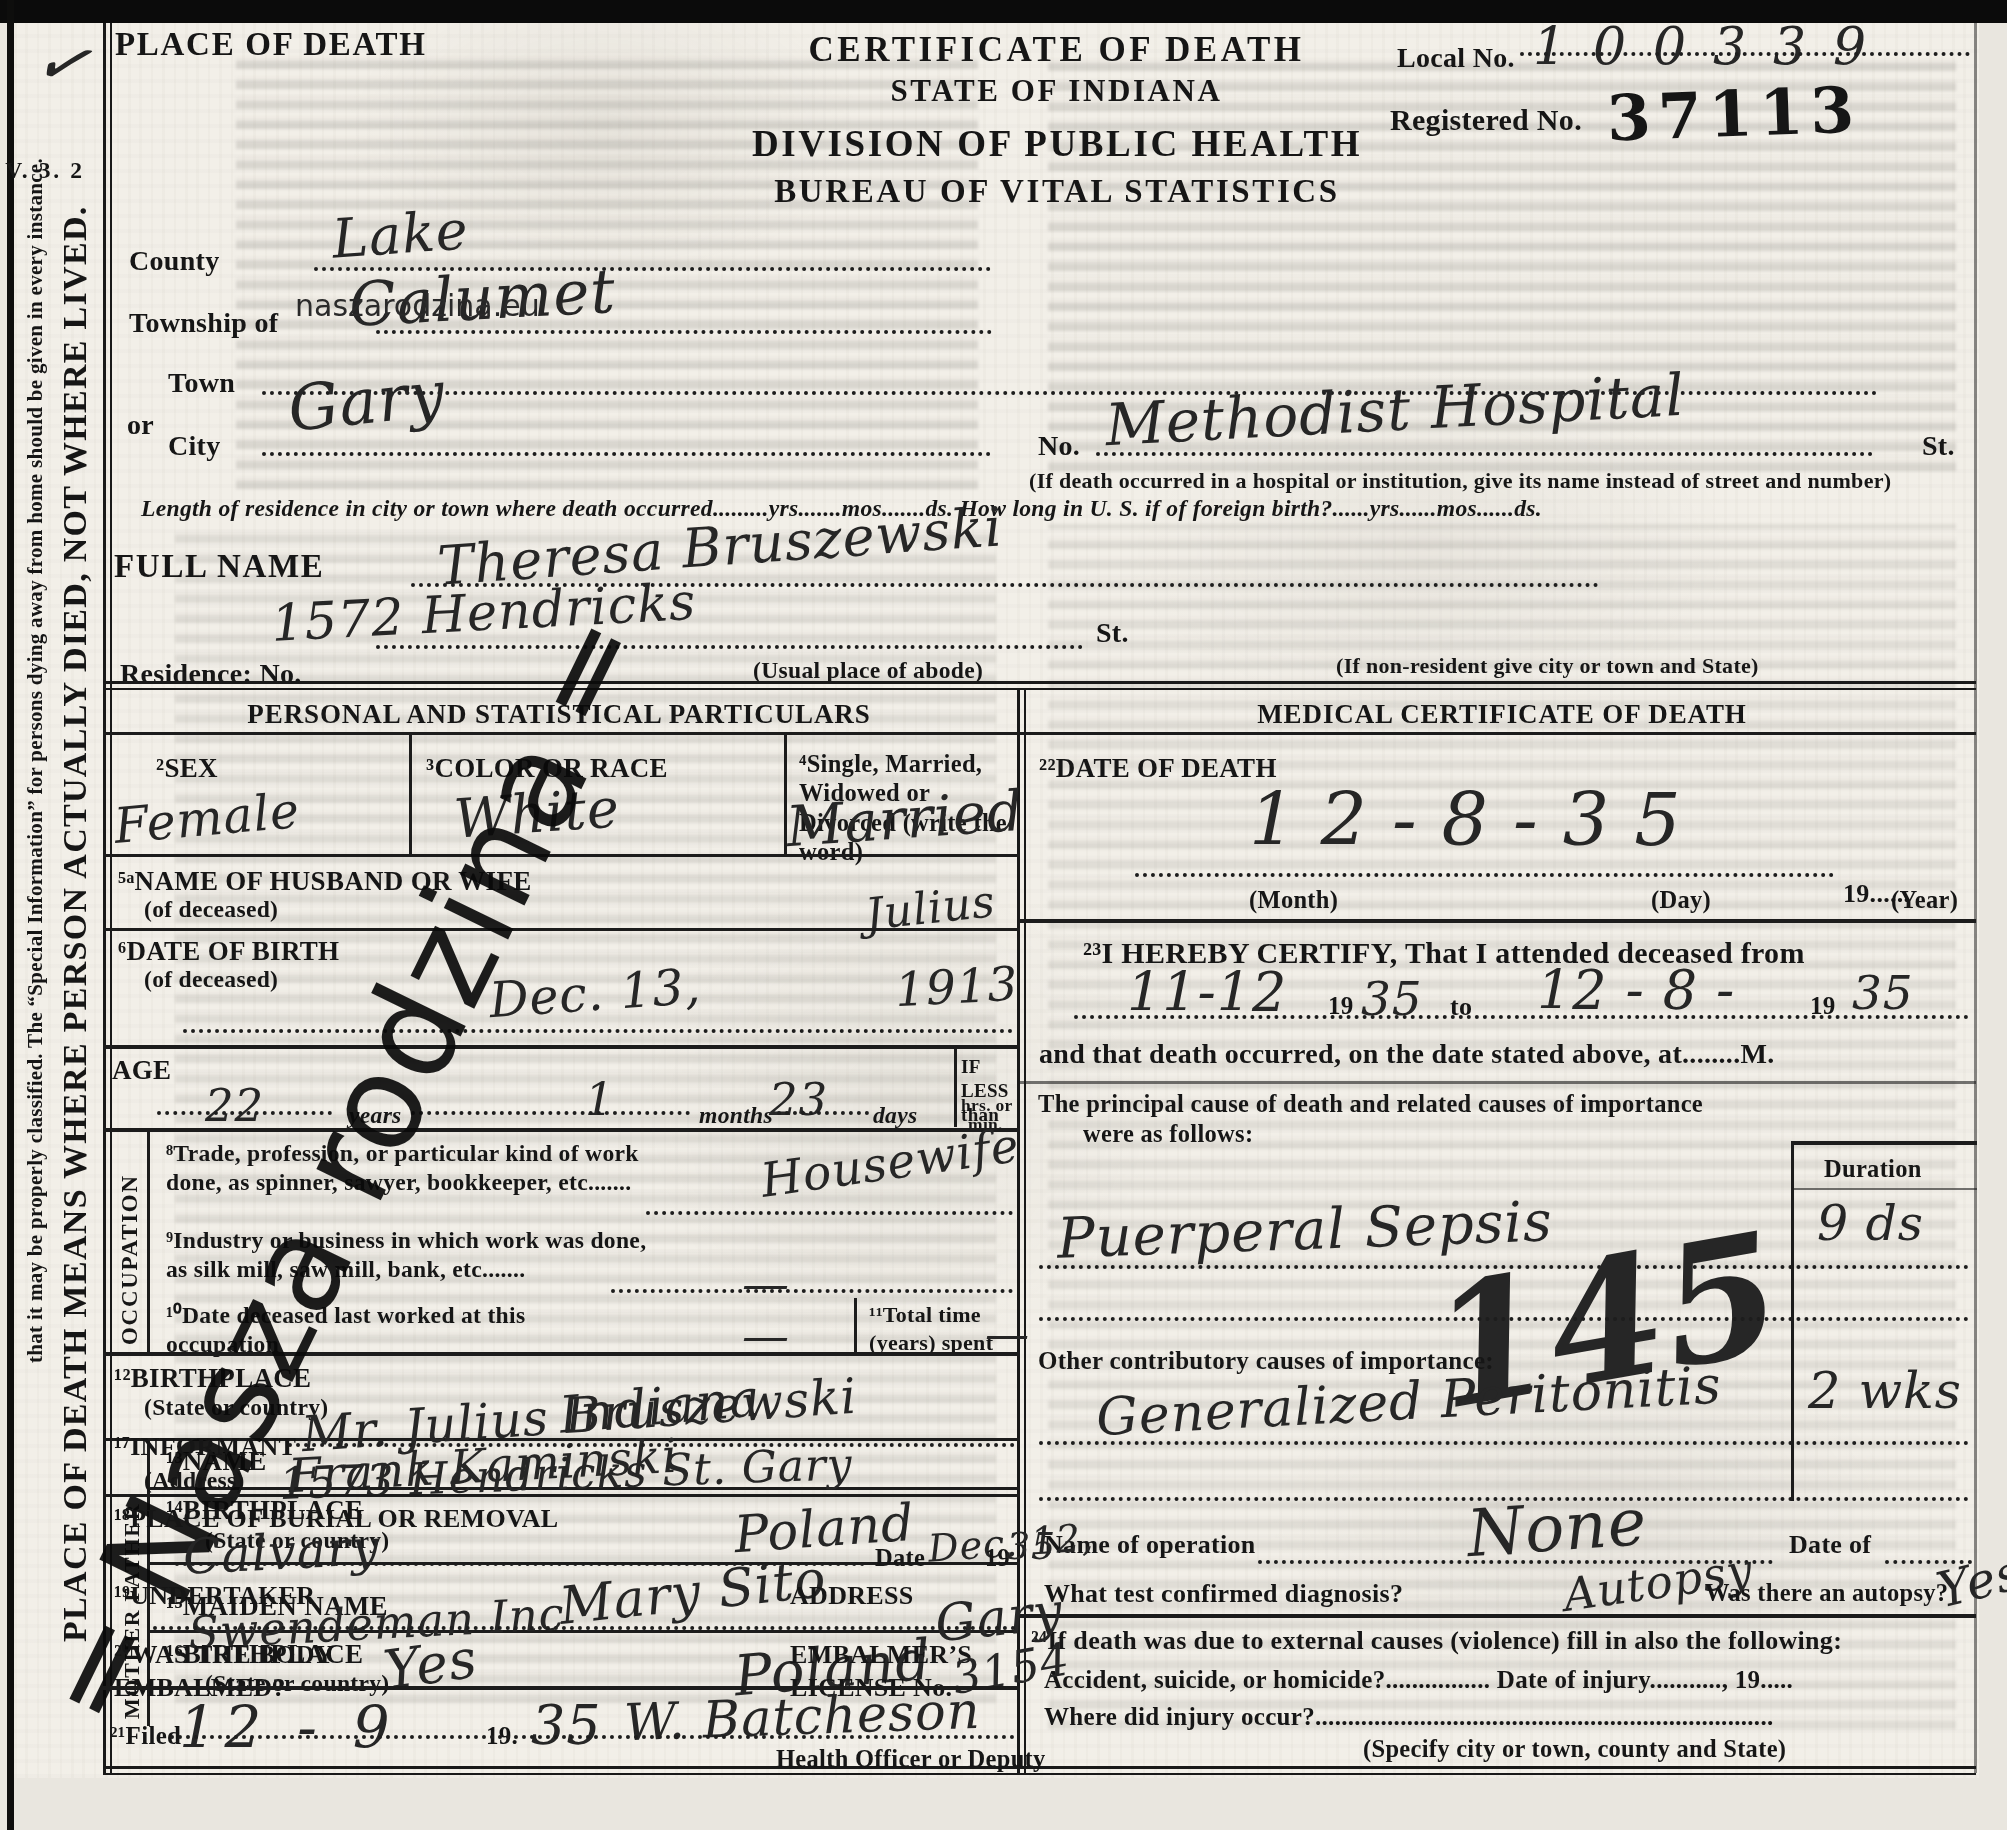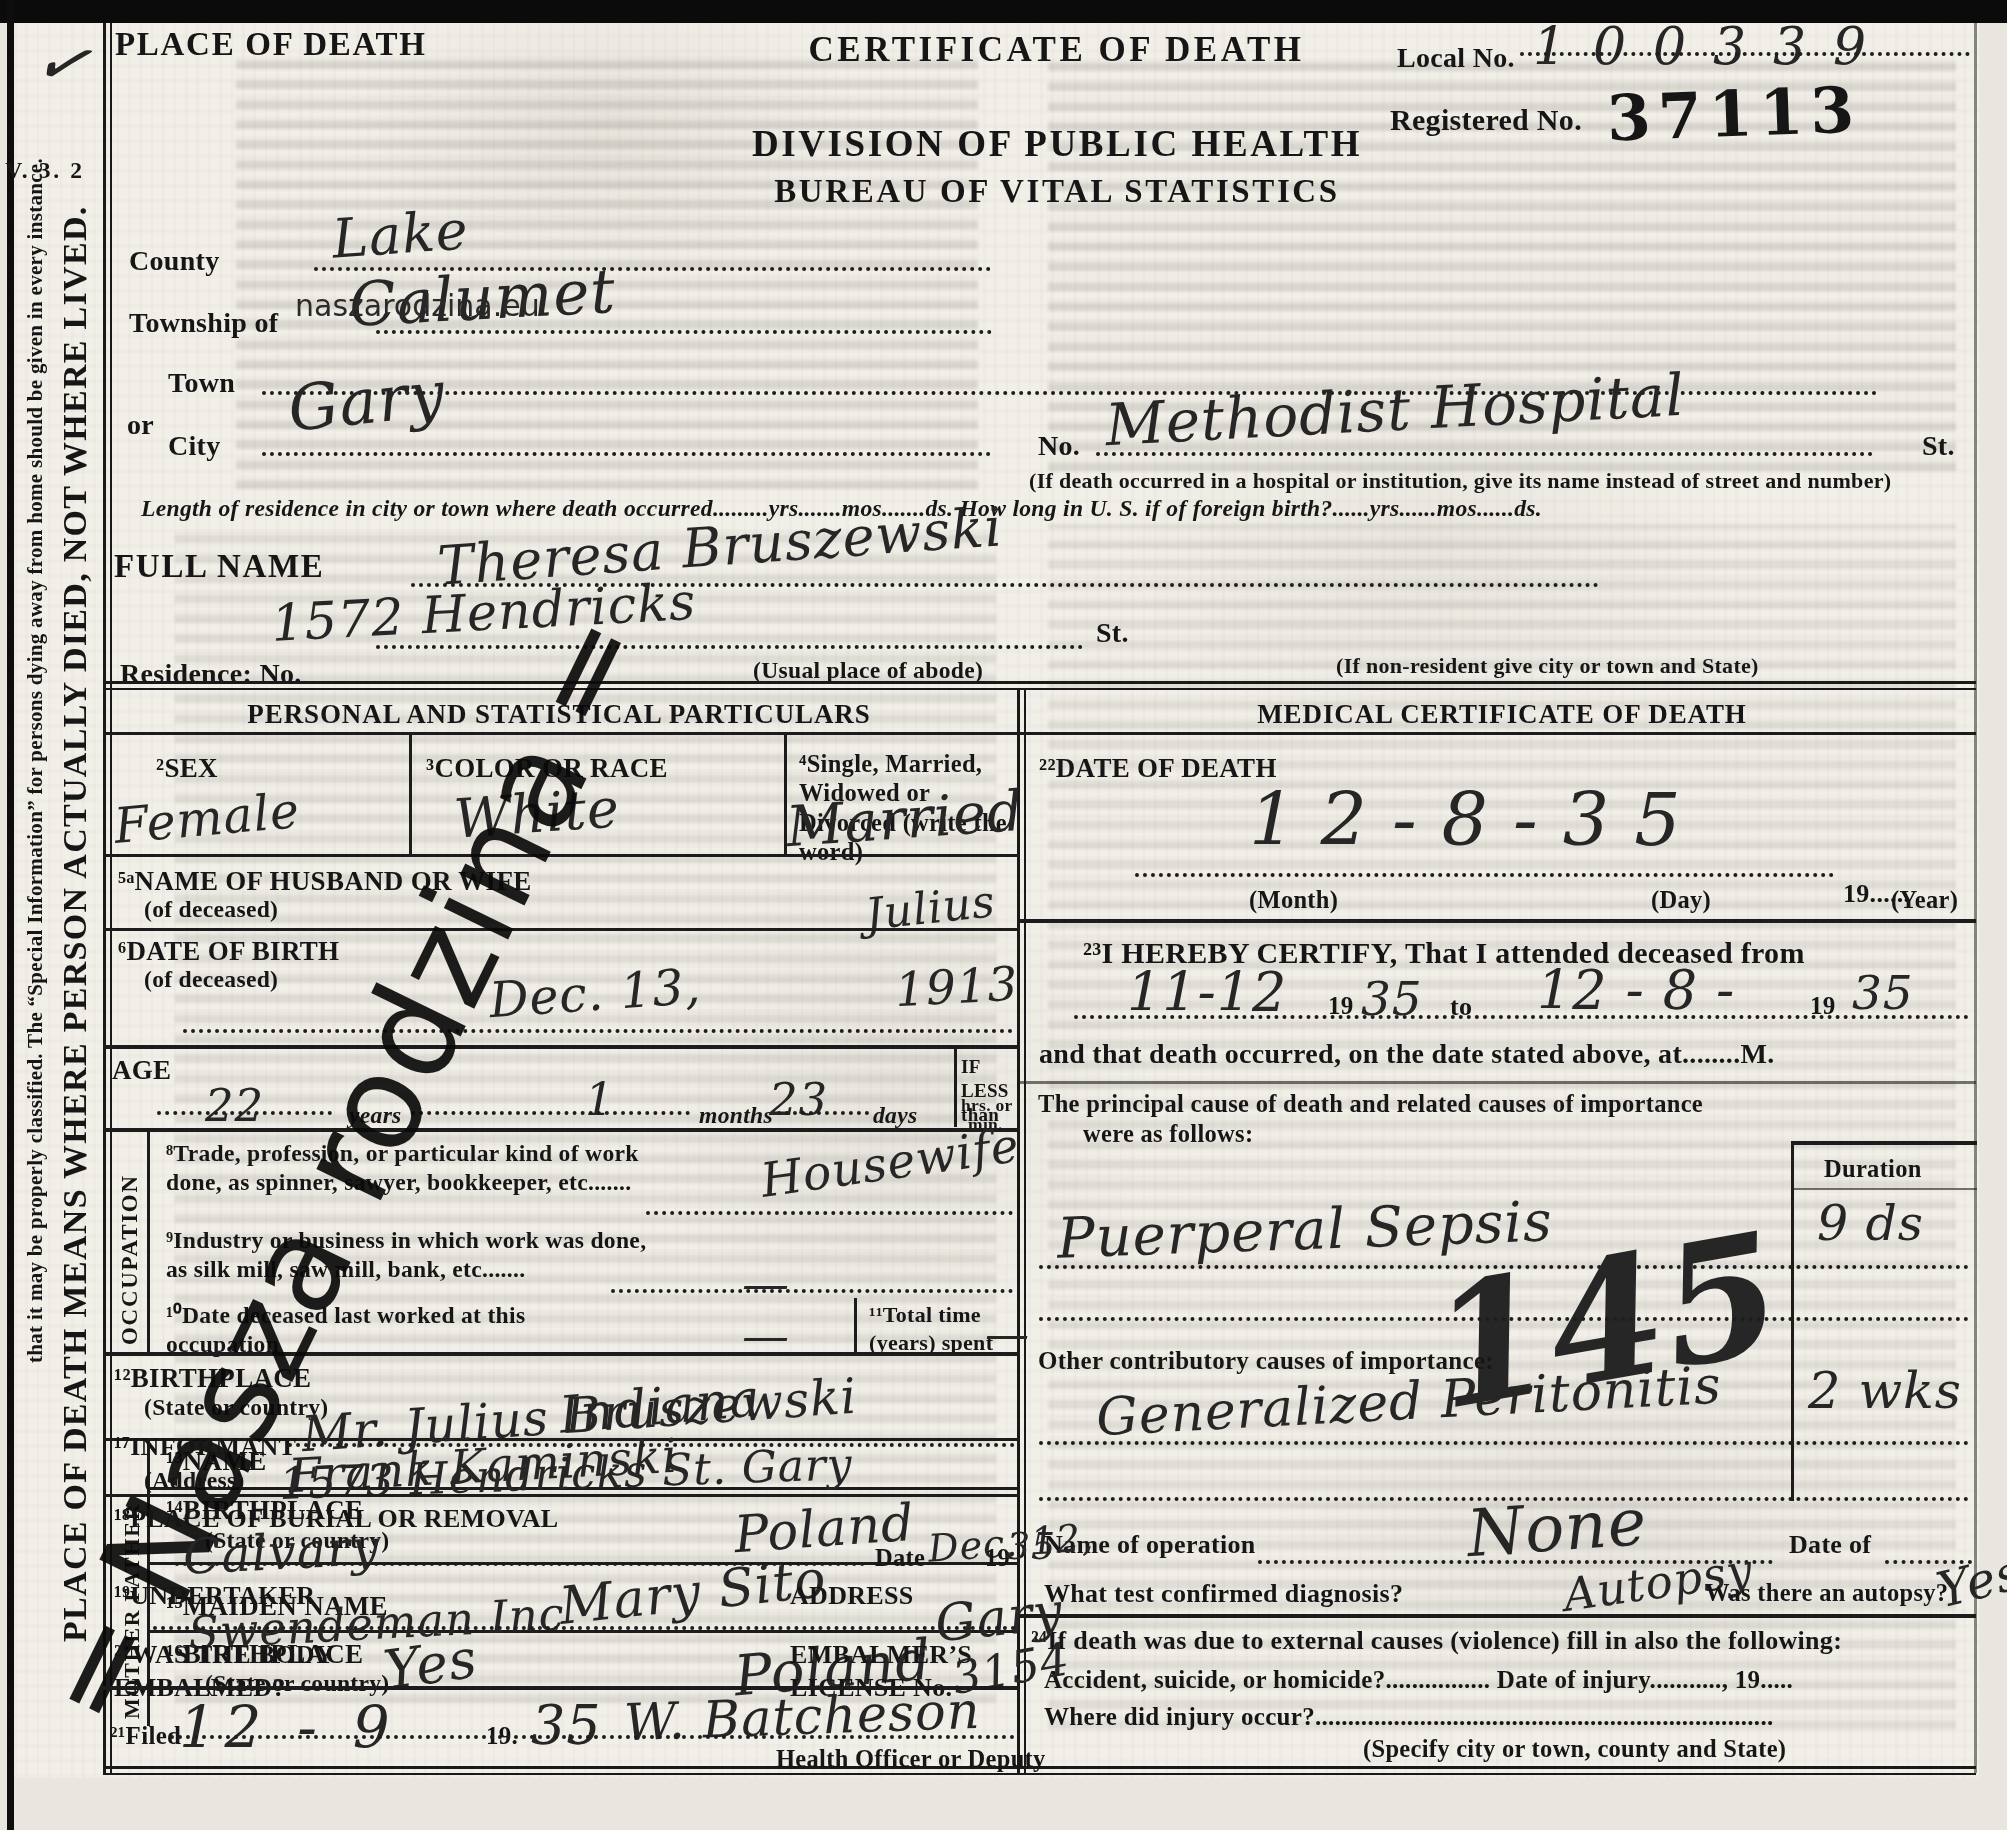--- a/index.html
+++ b/index.html
@@ -54,6 +54,7 @@
   <div class="abs vert lbl" style="left:56px;top:1642px;font-size:34px;width:1590px;letter-spacing:1.3px;">PLACE OF DEATH MEANS WHERE PERSON ACTUALLY DIED, NOT WHERE LIVED.</div>
 
   <div class="abs lbl c" style="left:742px;top:30px;width:629px;font-size:35px;letter-spacing:3.5px;">CERTIFICATE OF DEATH</div>
+  <div class="abs lbl c" style="left:742px;top:73px;width:629px;font-size:31px;letter-spacing:2.6px;">STATE OF INDIANA</div>
   <div class="abs lbl c" style="left:699px;top:122px;width:716px;font-size:37px;letter-spacing:2.6px;">DIVISION OF PUBLIC HEALTH</div>
   <div class="abs lbl c" style="left:699px;top:173px;width:716px;font-size:33px;letter-spacing:2.6px;">BUREAU OF VITAL STATISTICS</div>
 

